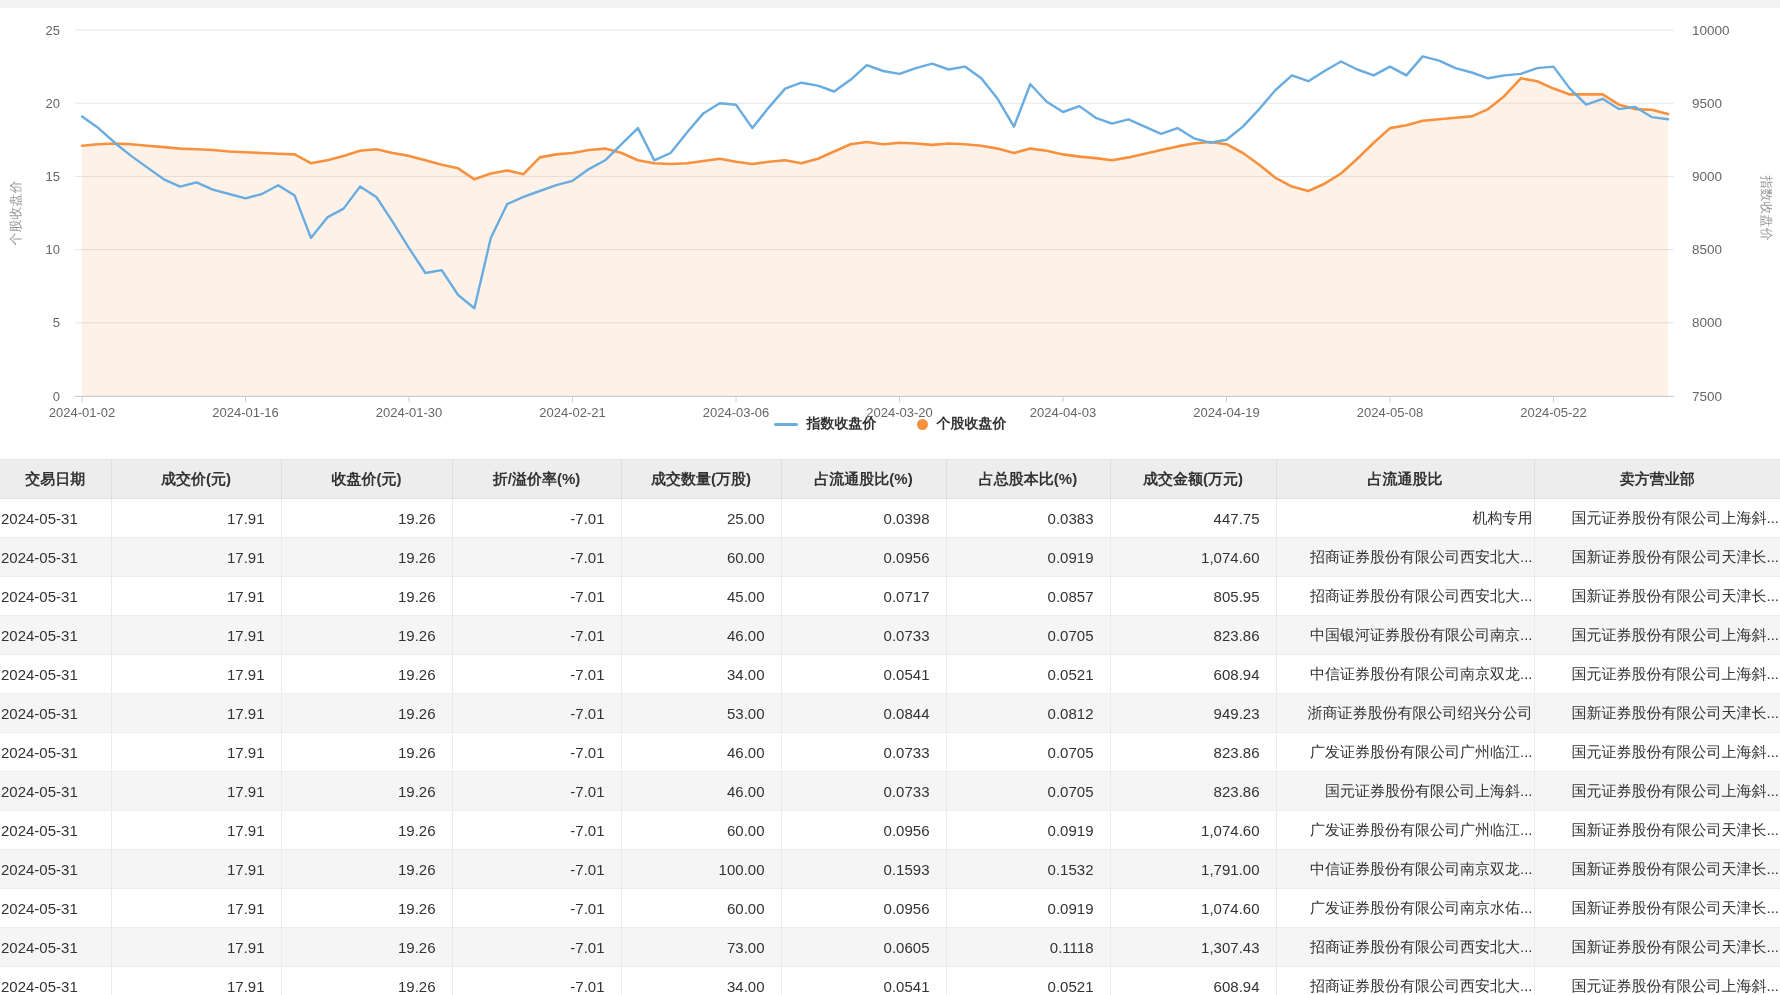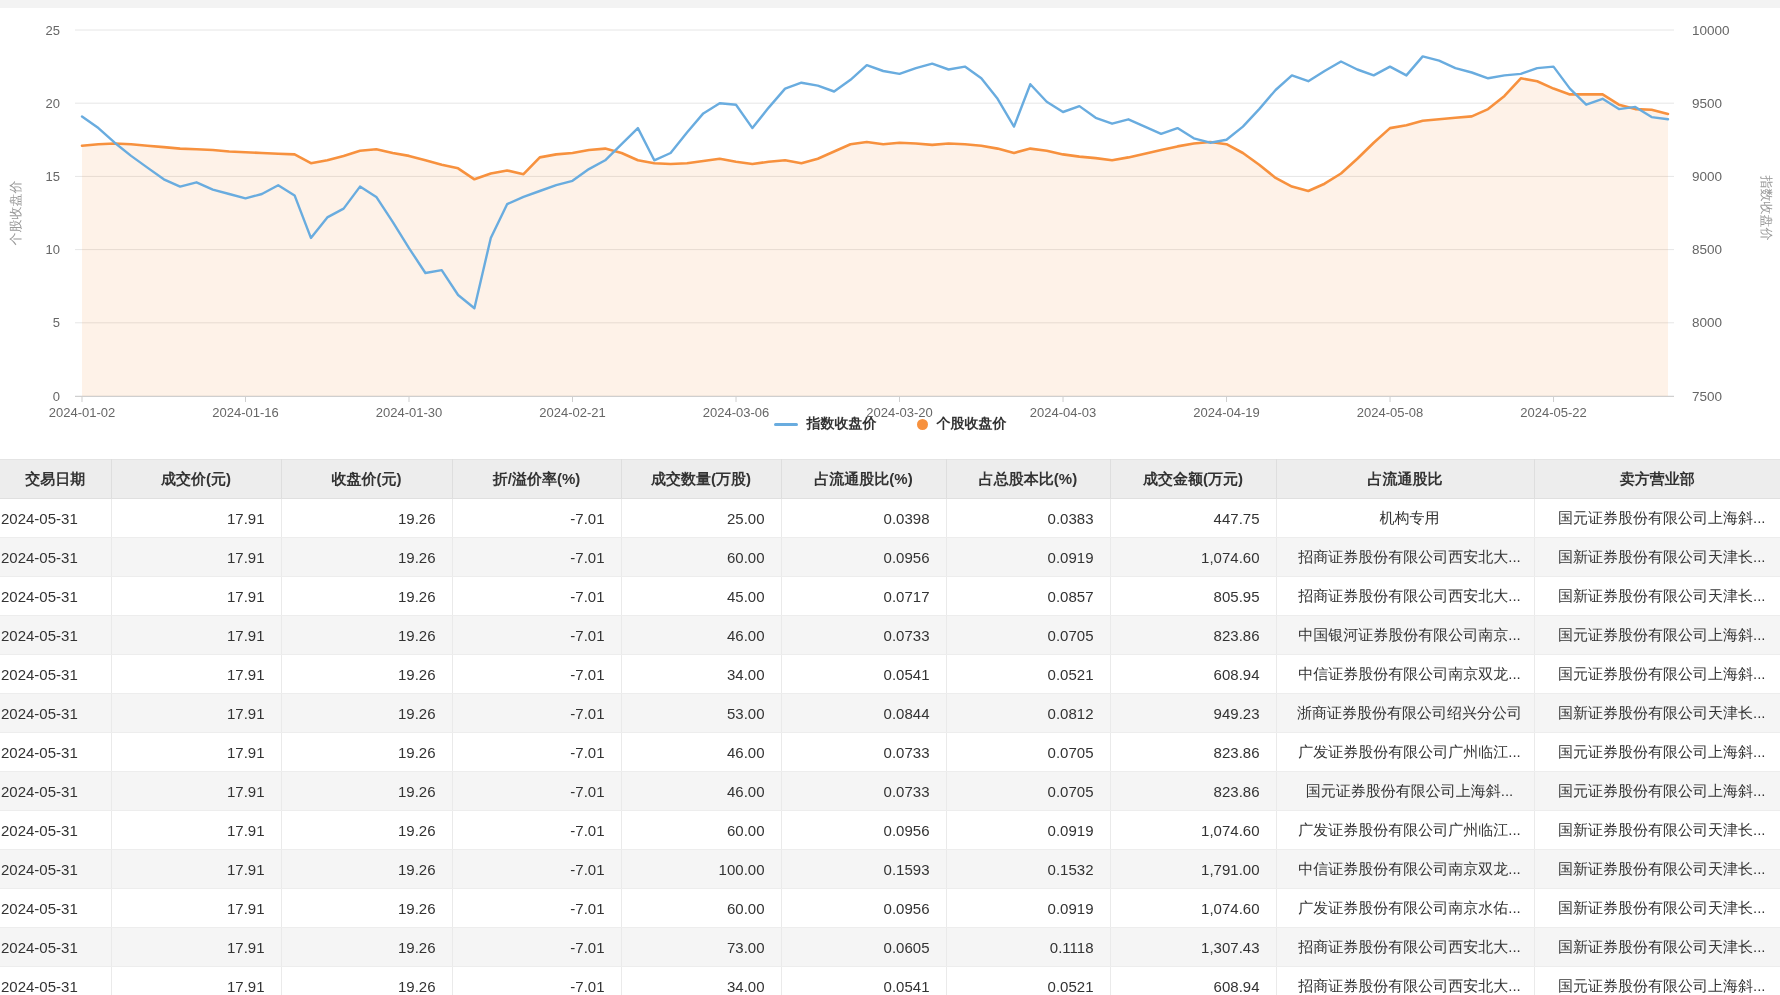--- a/index.html
+++ b/index.html
@@ -35,7 +35,7 @@
   table.trades tbody tr:nth-child(even) td{background:#f5f5f5;}
   td.al-c{}
   td.al-r{text-align:right;padding-right:16px;}
-  td.al-l{text-align:center;padding-left:10px;}
+  td.al-l{text-align:right;padding-left:10px;}
 </style>
 </head>
 <body>

